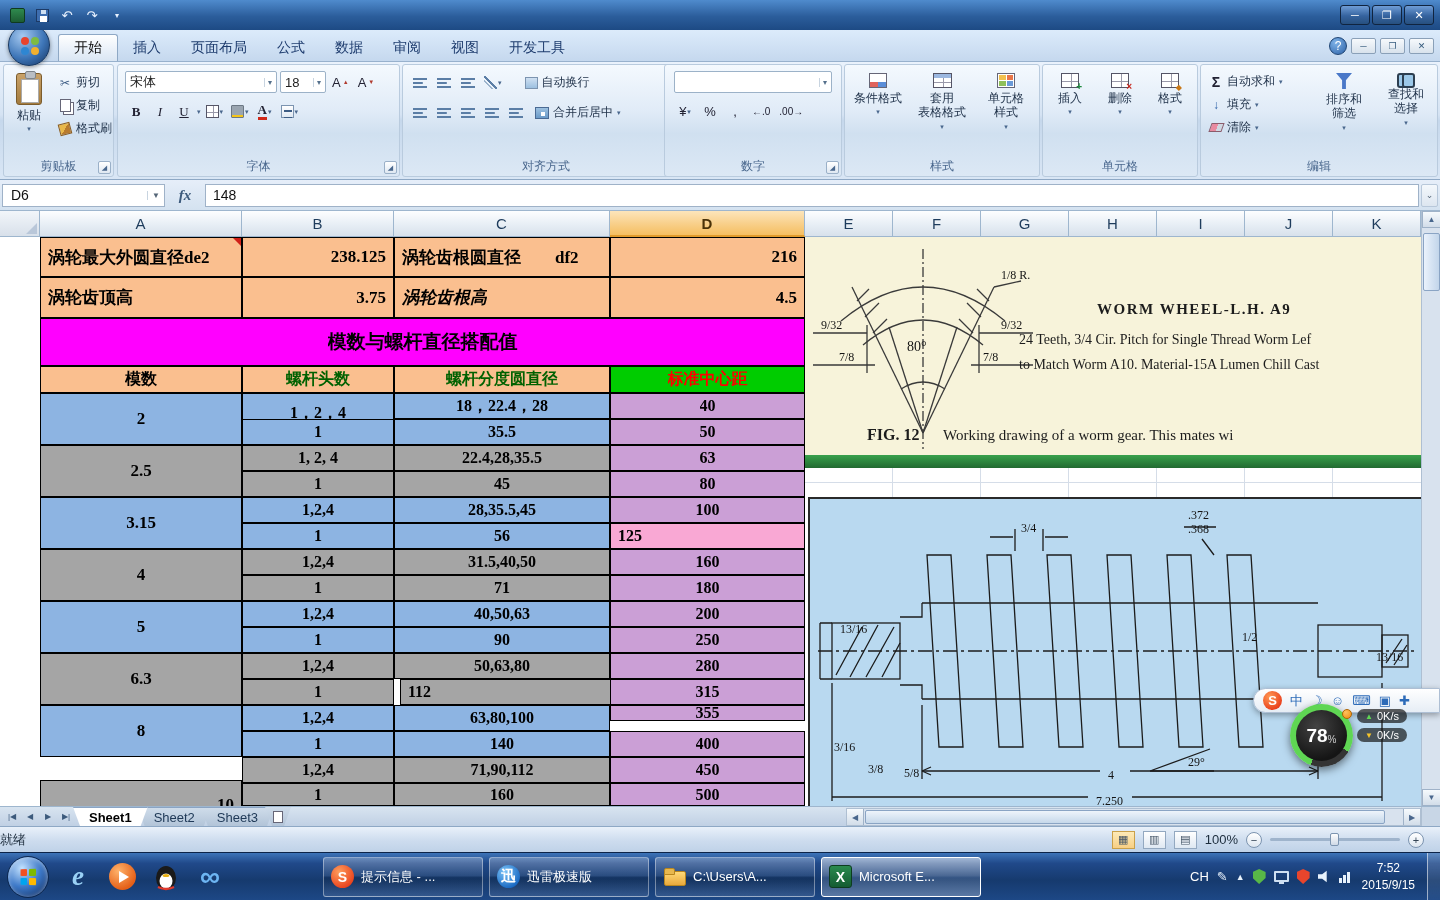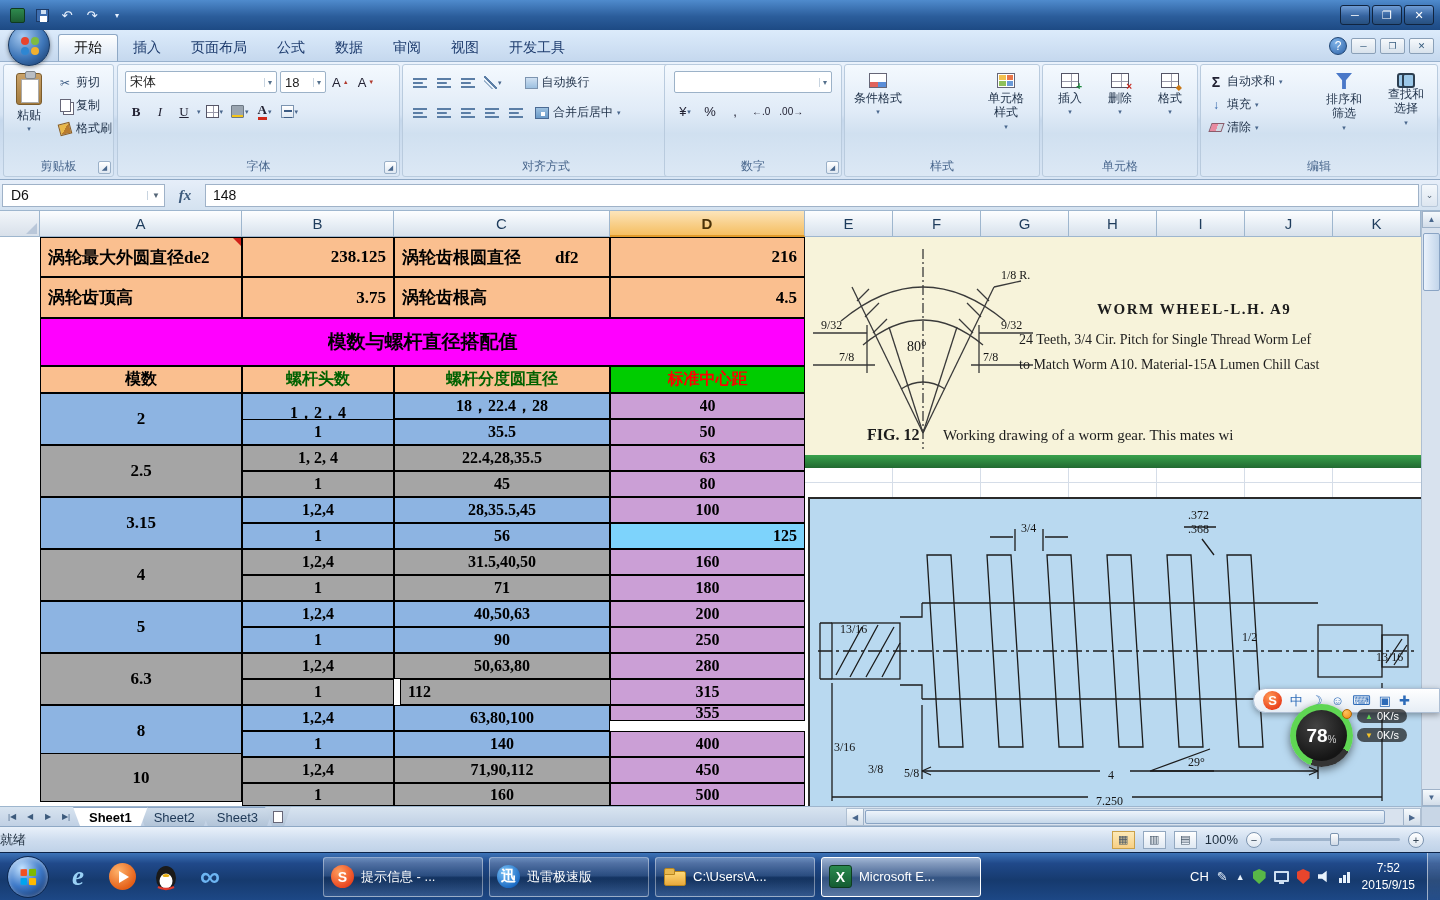--- a/index.html
+++ b/index.html
@@ -409,6 +409,12 @@
         <span class="bb-label">条件格式</span>
         <span class="tinyarw">▾</span>
       </div>
+      <div class="bigbtn" style="left:66px;width:62px">
+        <span class="tbl-ic"></span>
+        <span class="bb-label">套用
+表格格式</span>
+        <span class="tinyarw">▾</span>
+      </div>
       <div class="bigbtn" style="left:131px;width:60px">
         <span class="cs-ic">
             <i></i>

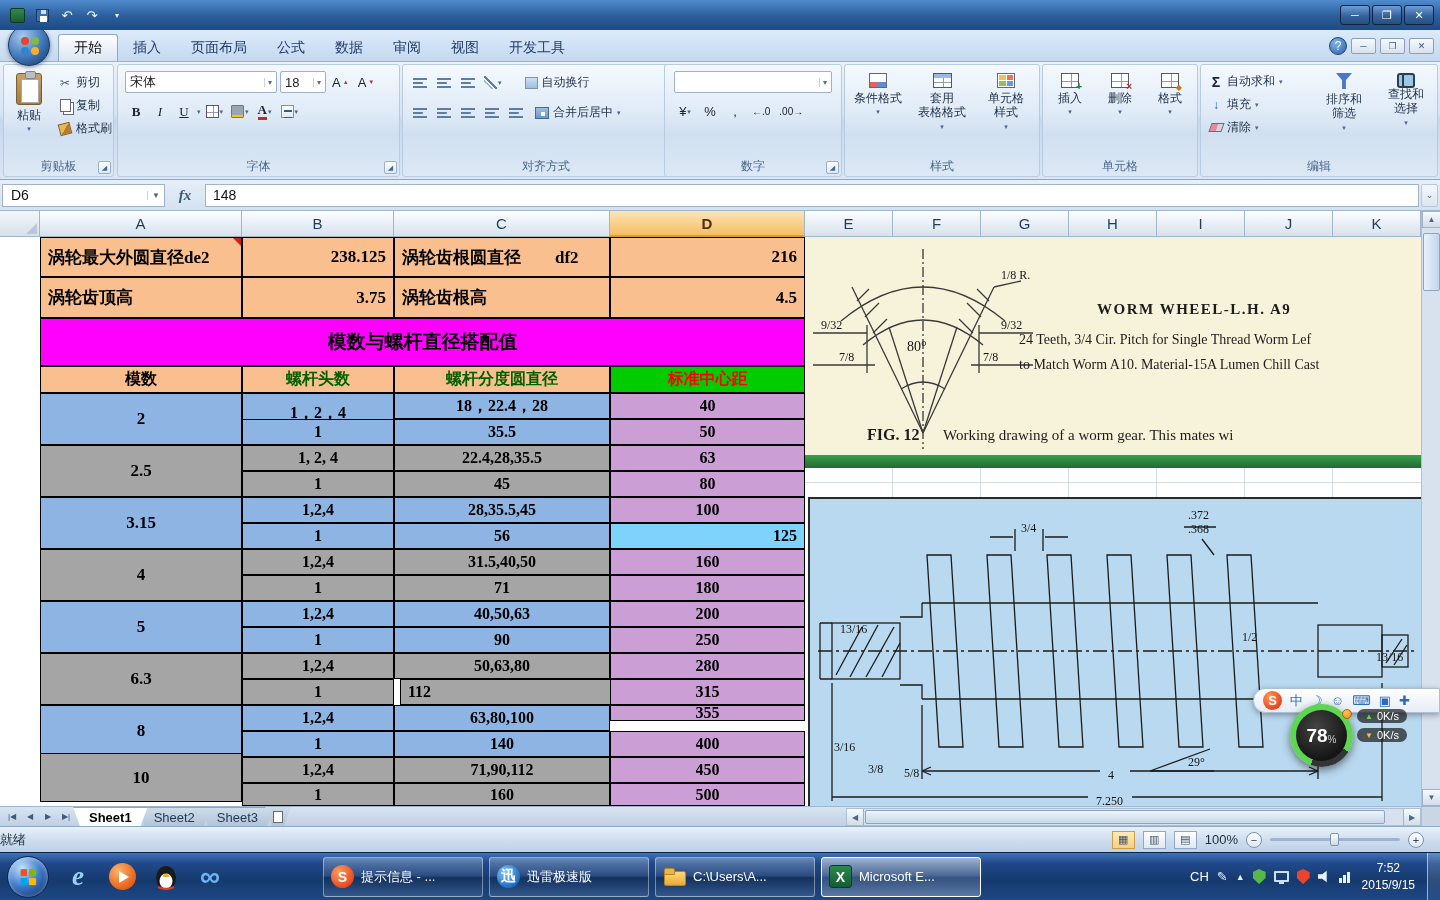--- a/index.html
+++ b/index.html
@@ -554,7 +554,7 @@
           <div class="cell" style="left: 242px; top: 40px; width: 152px; height: 41px; background: rgb(250, 191, 143); justify-content: flex-end; font-size: 17px;">
             <span>3.75</span>
           </div>
-          <div class="cell" style="left: 394px; top: 40px; width: 216px; height: 41px; background: rgb(250, 191, 143); justify-content: flex-start; font-size: 17px;">
+          <div class="cell" style="left: 394px; top: 40px; width: 216px; height: 41px; background: rgb(250, 191, 143); justify-content: flex-start; font-size: 17px; font-style: italic;">
             <span>涡轮齿根高</span>
           </div>
           <div class="cell" style="left: 610px; top: 40px; width: 195px; height: 41px; background: rgb(250, 191, 143); justify-content: flex-end; font-size: 17px;">

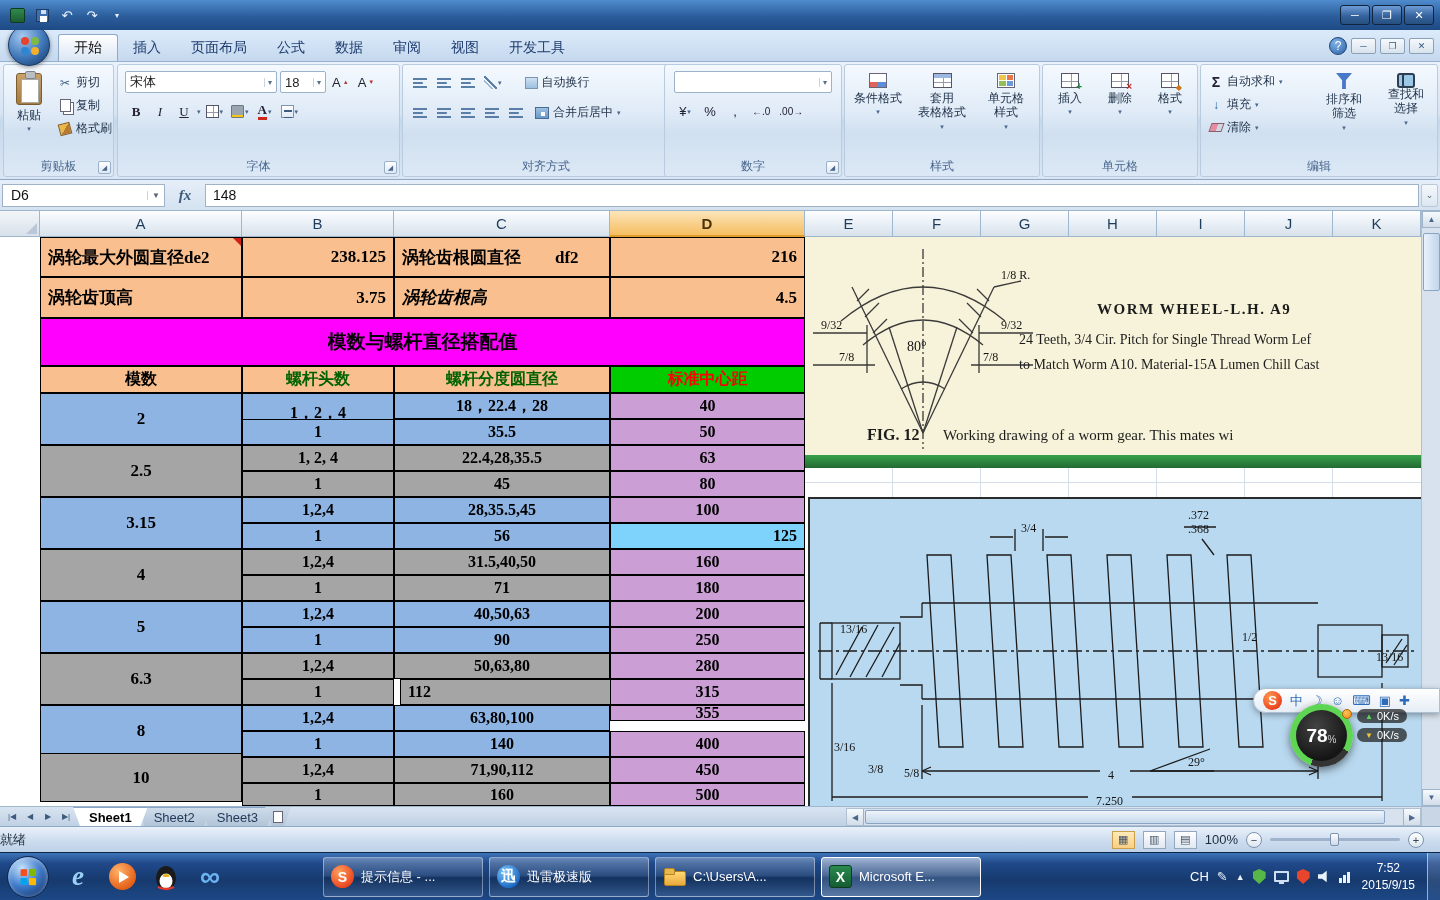--- a/index.html
+++ b/index.html
@@ -635,7 +635,7 @@
           <div class="cell" style="left: 394px; top: 286px; width: 216px; height: 26px; background: rgb(141, 180, 226); justify-content: center; font-size: 16px;">
             <span>56</span>
           </div>
-          <div class="cell" style="left: 610px; top: 286px; width: 195px; height: 26px; background: #7dd3fc; justify-content: flex-end; font-size: 16px;">
+          <div class="cell" style="left: 610px; top: 286px; width: 195px; height: 26px; background: #f9a8d4; justify-content: flex-start; font-size: 16px;">
             <span>125</span>
           </div>
           <div class="cell" style="left: 40px; top: 312px; width: 202px; height: 52px; background: rgb(165, 165, 165); justify-content: center; font-size: 17px;">

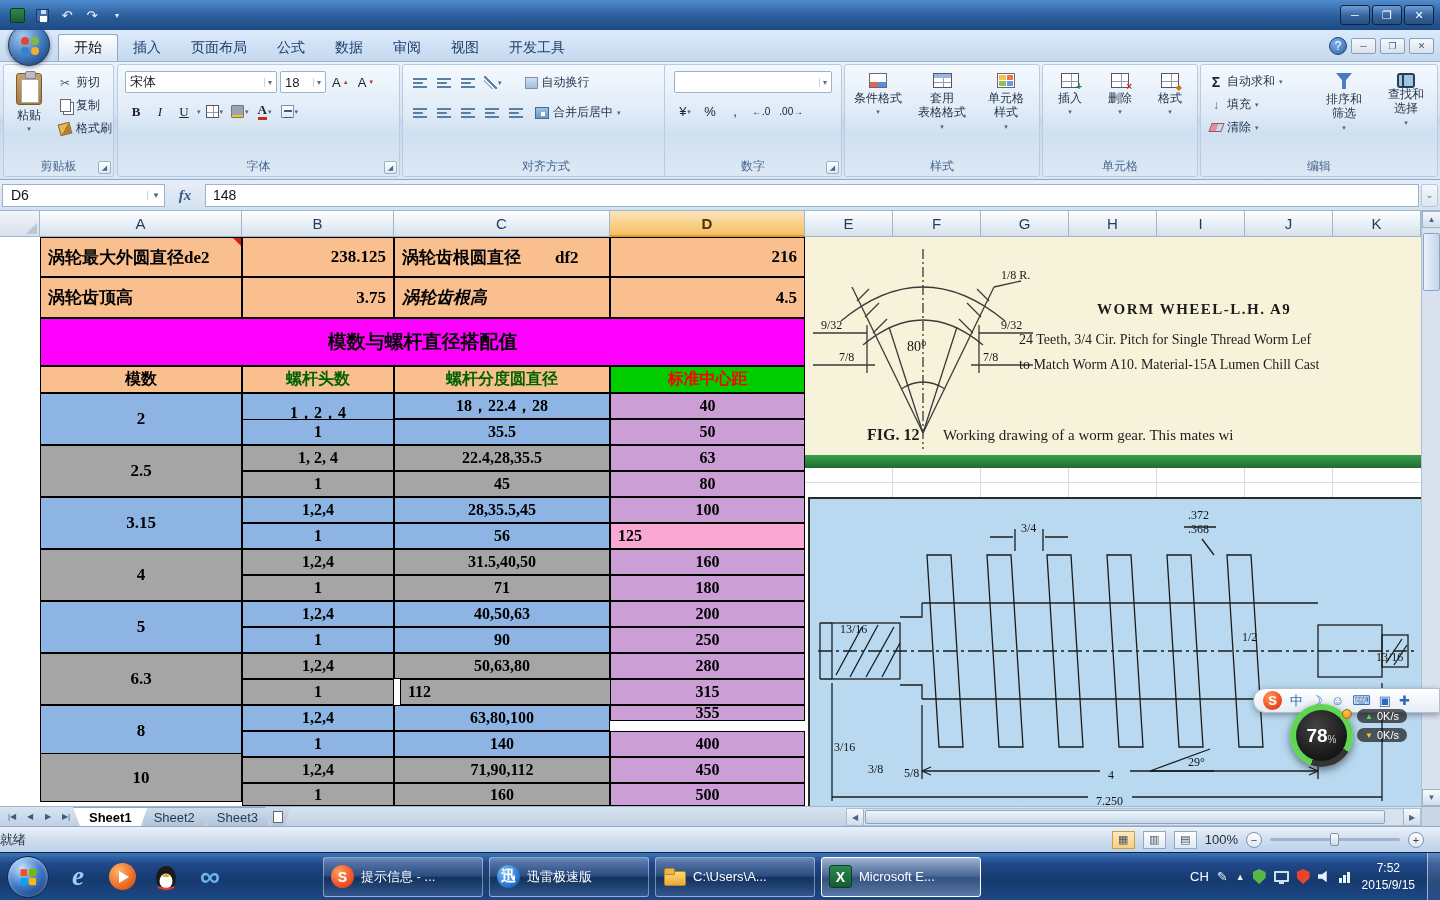--- a/index.html
+++ b/index.html
@@ -722,7 +722,7 @@
           <div class="cell" style="left: 610px; top: 494px; width: 195px; height: 26px; background: rgb(203, 159, 214); justify-content: center; font-size: 16px;">
             <span>400</span>
           </div>
-          <div class="cell" style="left: 40px; top: 516px; width: 202px; height: 49px; background: rgb(165, 165, 165); justify-content: center; font-size: 17px;">
+          <div class="cell" style="left: 40px; top: 543px; width: 202px; height: 49px; background: rgb(165, 165, 165); justify-content: flex-end; font-size: 17px;">
             <span>10</span>
           </div>
           <div class="cell" style="left: 242px; top: 520px; width: 152px; height: 26px; background: rgb(165, 165, 165); justify-content: center; font-size: 16px;">

